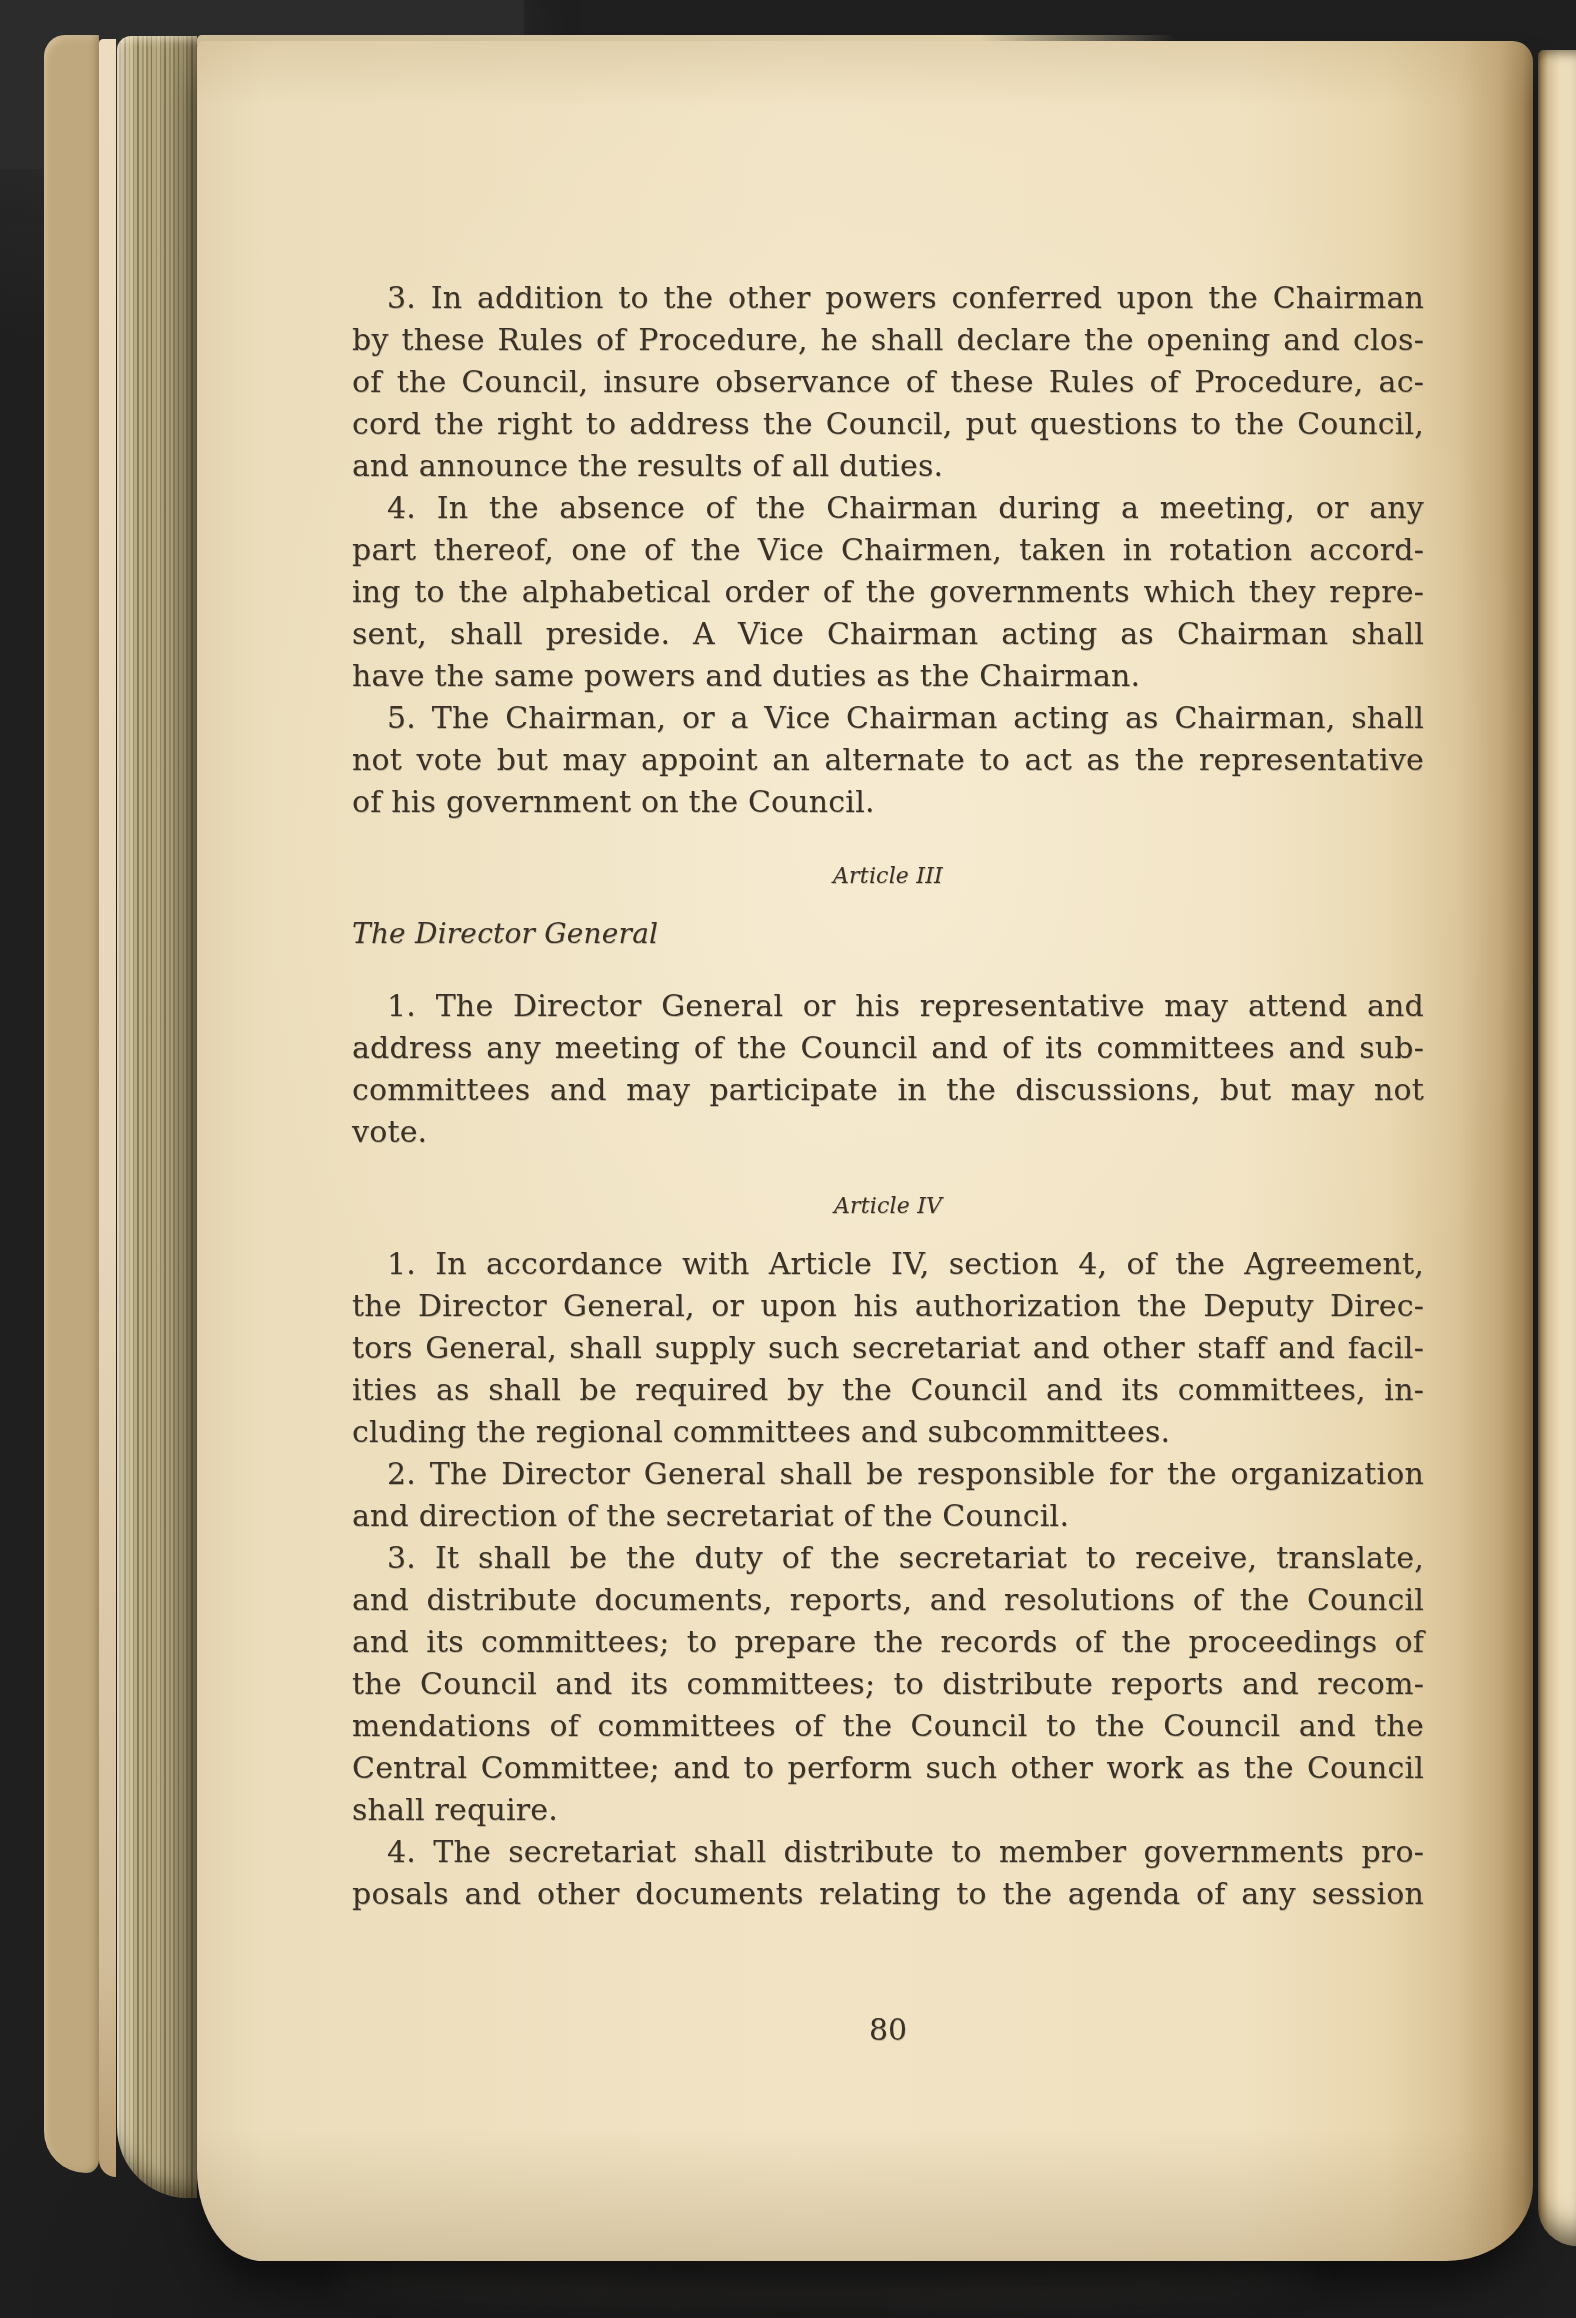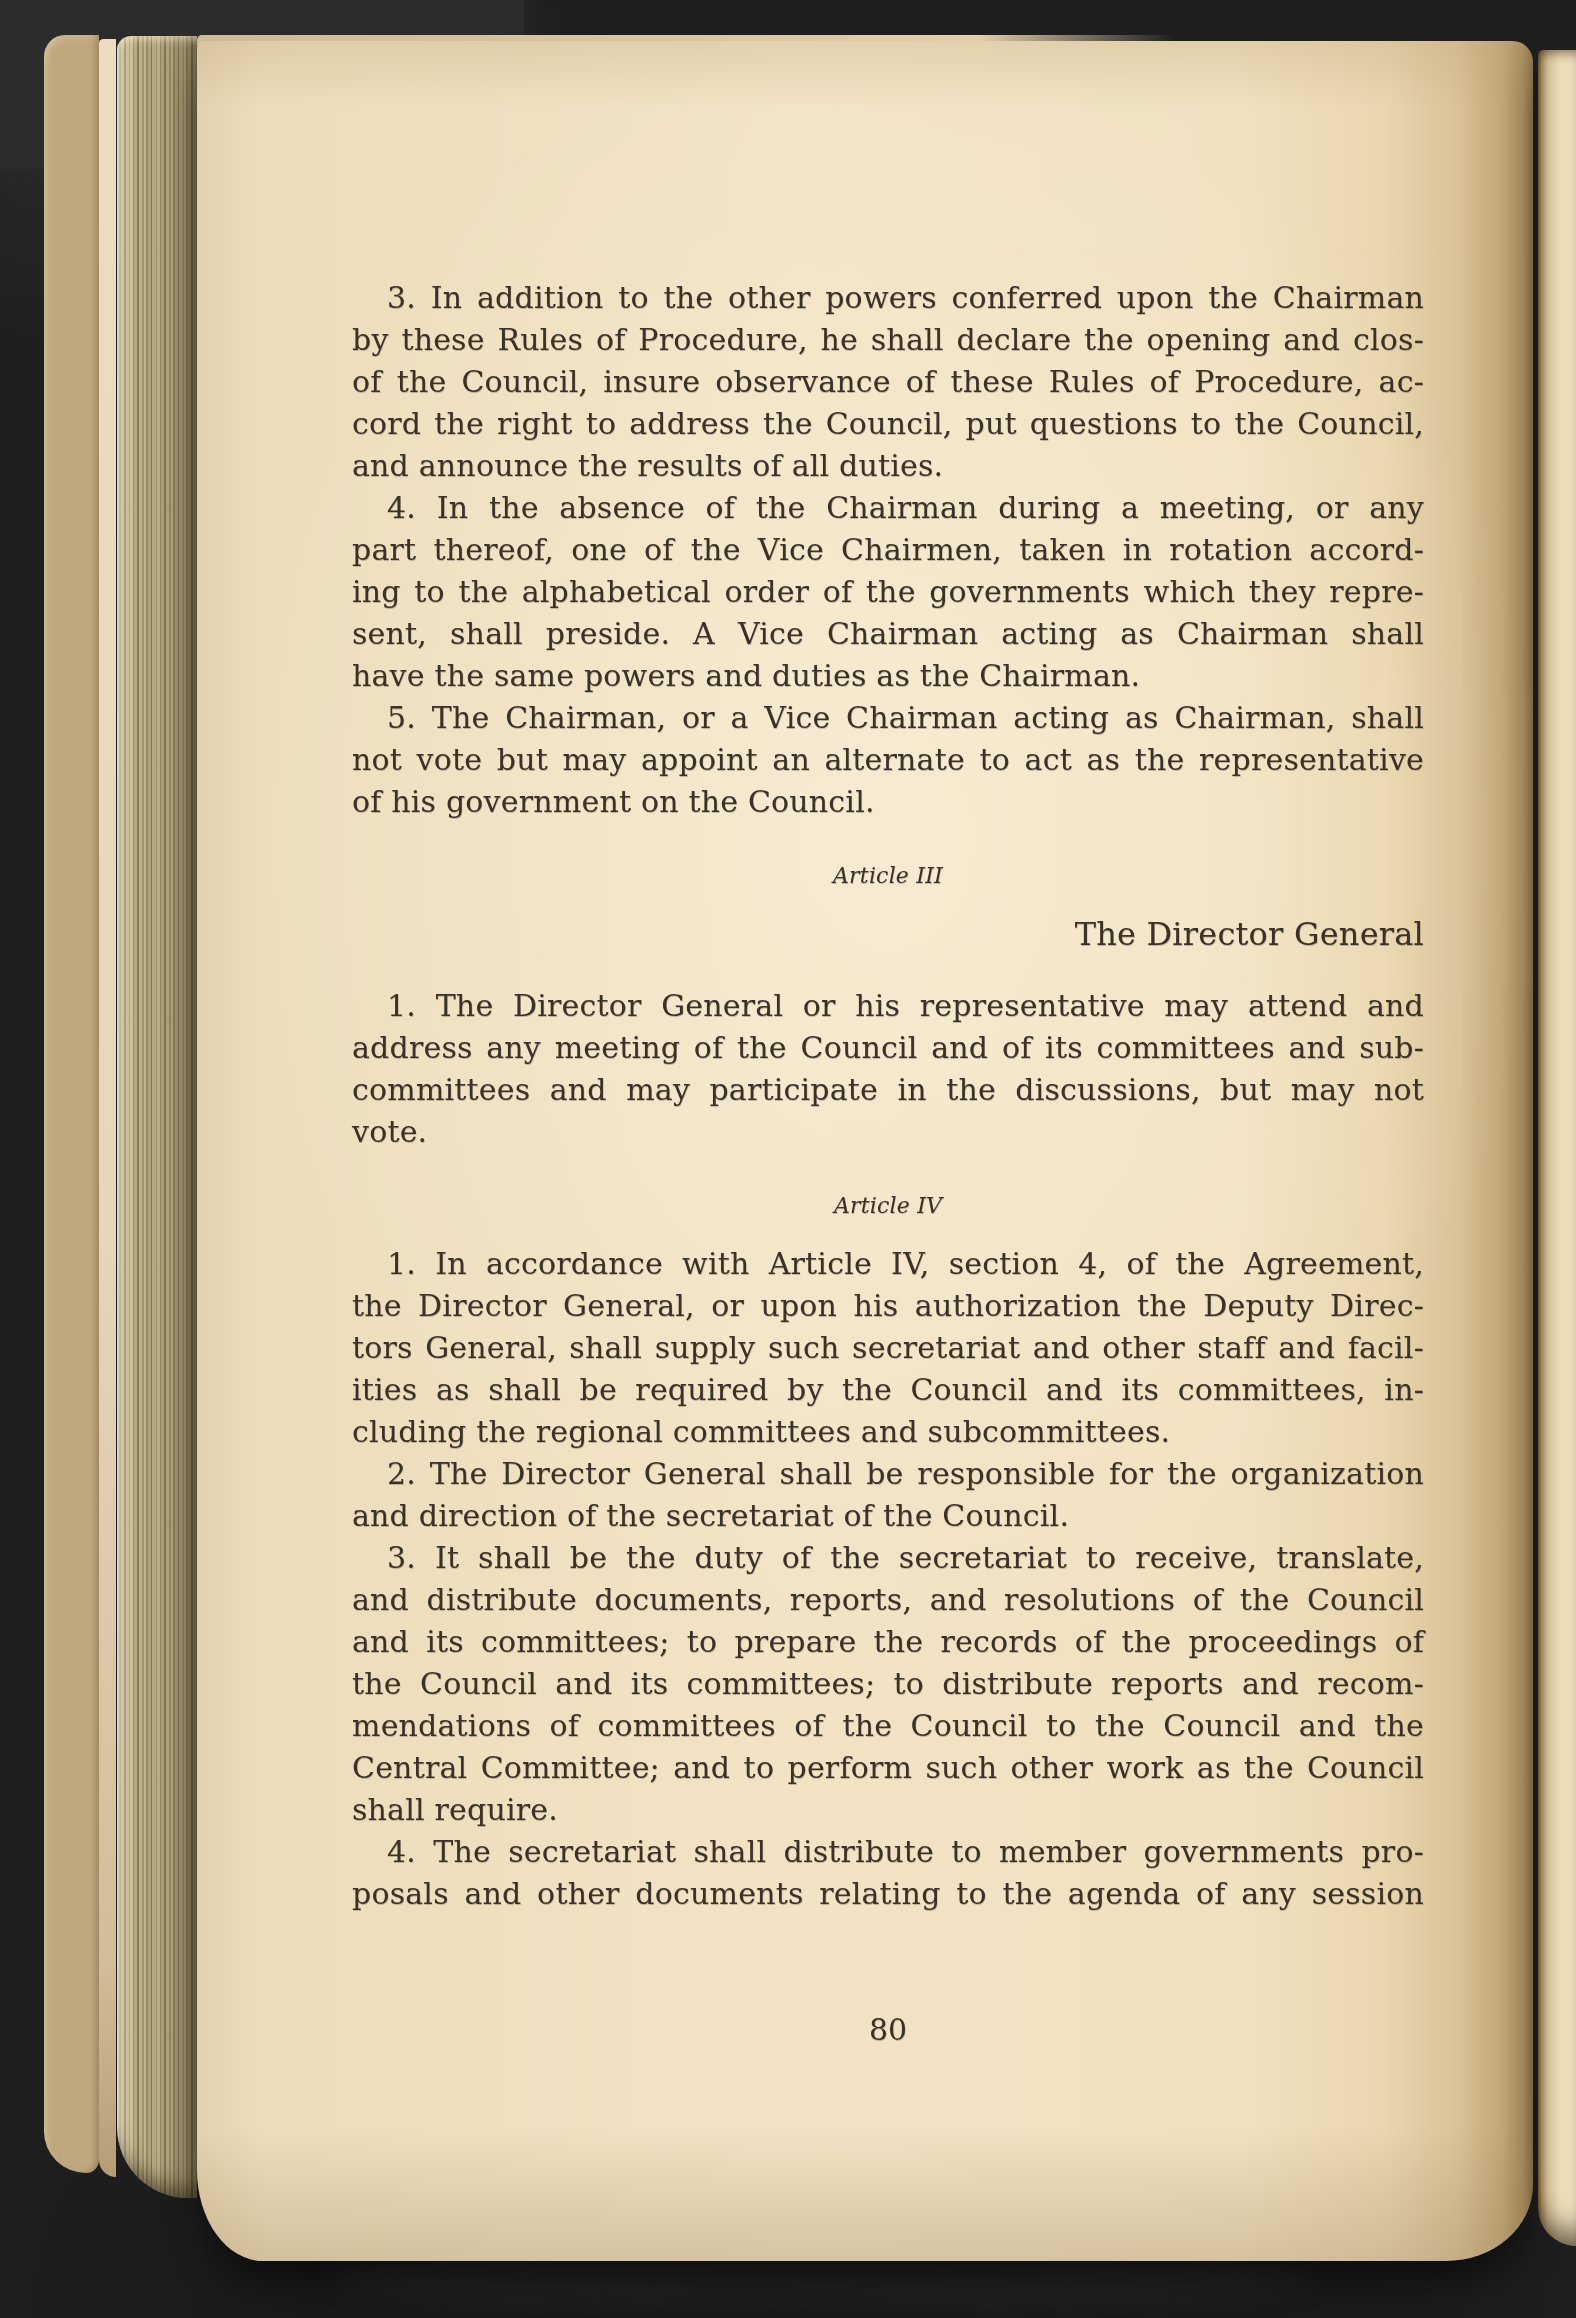--- a/index.html
+++ b/index.html
@@ -111,7 +111,7 @@
     margin-top: 32px; margin-bottom: 16px; font-style: italic;
   }
   .article-subheading {
-    text-align: right; font-size: 32px; line-height: 42px;
+    text-align: left; font-style: italic; font-size: 28px; line-height: 42px;
     margin-bottom: 30px;
   }
 

